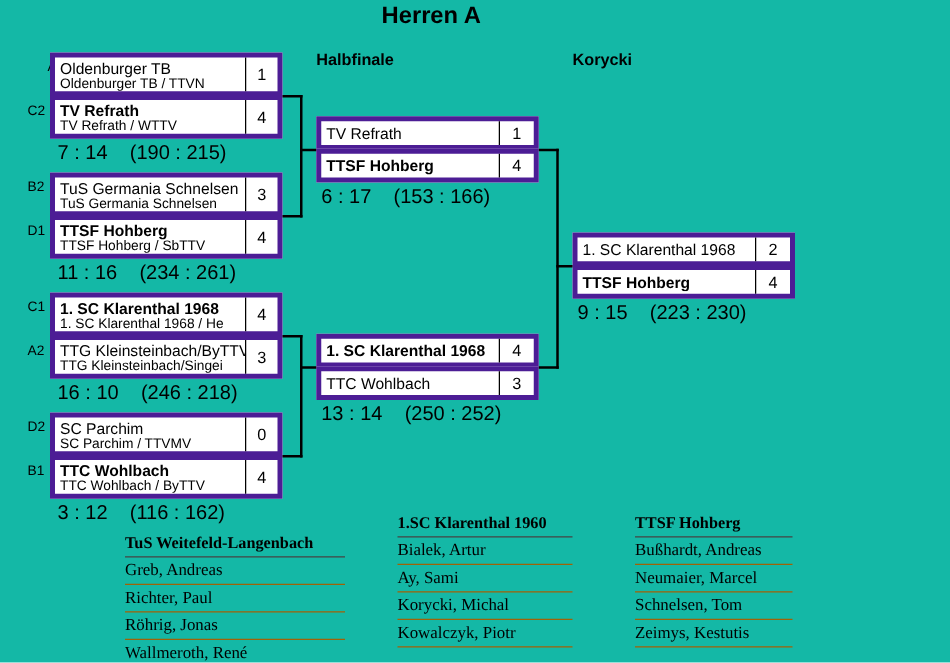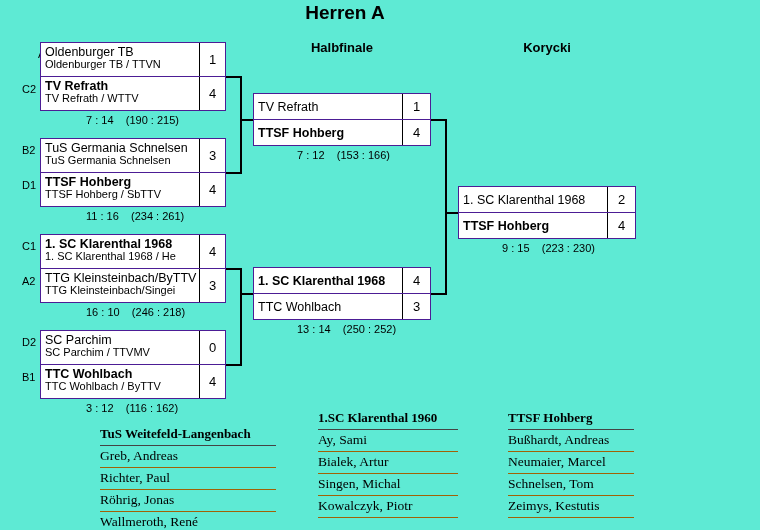--- a/index.html
+++ b/index.html
@@ -5,7 +5,7 @@
   * { margin:0; padding:0; box-sizing:border-box; }
   html,body { background:#fff; }
   body { font-family:"Liberation Sans", sans-serif; color:#000; }
-  .page { position:relative; width:760px; height:530px; background:#5eead4; overflow:hidden; }
+  .page { position:relative; width:760px; height:530px; background:#14b8a6; overflow:hidden; }
 
   .title { position:absolute; left:0; top:2px; width:690px; text-align:center;
            font-size:19px; font-weight:bold; }

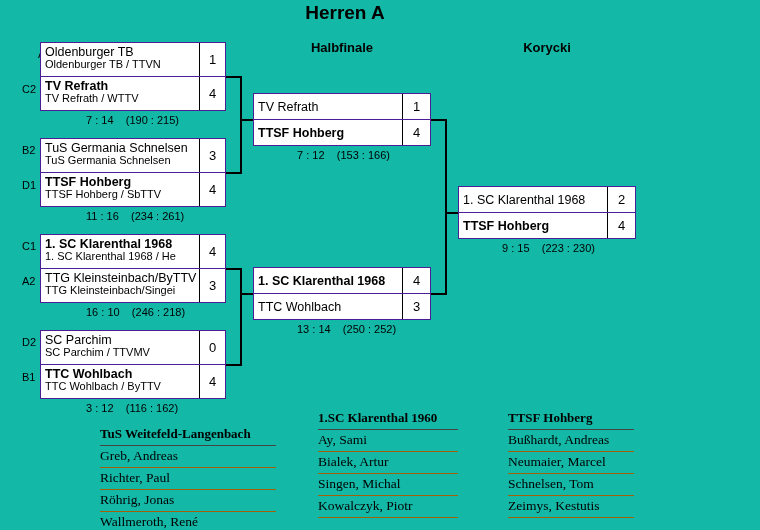--- a/index.html
+++ b/index.html
@@ -14,7 +14,7 @@
   .seed { position:absolute; font-size:11px; }
 
   .match { position:absolute; }
-  .trow { display:flex; border:1px solid #4c1d95; background:#fff; }
+  .trow { display:flex; border:4px solid #4c1d95; background:#fff; }
   .trow + .trow { margin-top:-1px; }
   .r1 .trow { width:186px; height:35px; }
   .tinfo { flex:1; padding:2px 4px 0 4px; overflow:hidden; }

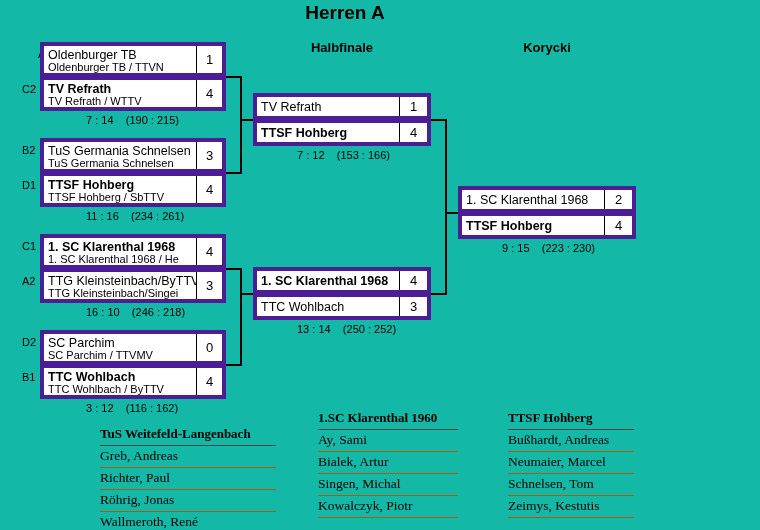--- a/index.html
+++ b/index.html
@@ -9,7 +9,7 @@
 
   .title { position:absolute; left:0; top:2px; width:690px; text-align:center;
            font-size:19px; font-weight:bold; }
-  .round-label { position:absolute; font-size:13px; font-weight:bold; text-align:center; }
+  .round-label { position:absolute; font-size:13px; font-weight:bold; text-align:left; }
 
   .seed { position:absolute; font-size:11px; }
 

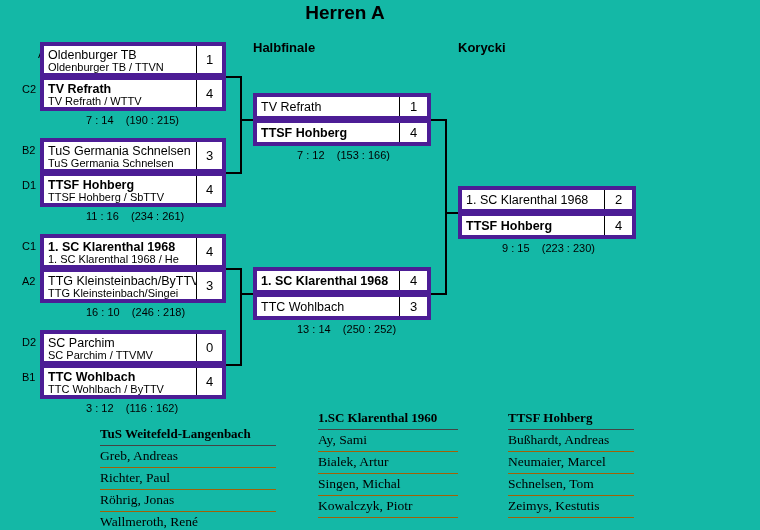--- a/index.html
+++ b/index.html
@@ -23,7 +23,7 @@
   .tsub { font-size:11px; line-height:11px; white-space:nowrap; }
   .tscore { width:26px; border-left:1px solid #000; display:flex; align-items:center;
             justify-content:center; font-size:13px; flex:none; }
-  .mresult { font-size:11px; padding:3px 0 0 6px; white-space:pre;margin-left:40px; }
+  .mresult { font-size:16px; padding:3px 0 0 6px; white-space:pre; }
 
   .sf .trow, .fin .trow { width:178px; height:27px; align-items:center; }
   .sf .tinfo, .fin .tinfo { padding:0 4px; }

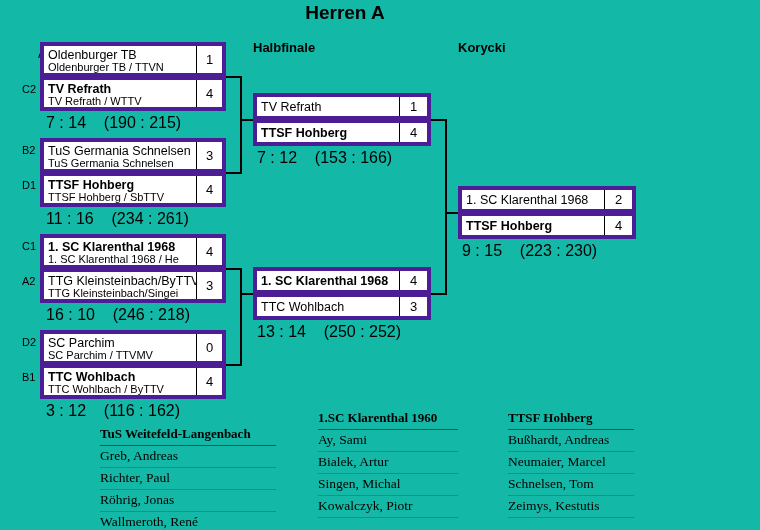--- a/index.html
+++ b/index.html
@@ -141,7 +141,7 @@
       </div>
       <div class="tscore">4</div>
     </div>
-    <div class="mresult">7 : 12    (153 : 166)</div>
+    <div class="mresult">6 : 17    (153 : 166)</div>
   </div>
 
   <div class="match sf" style="left:253px;top:267px">

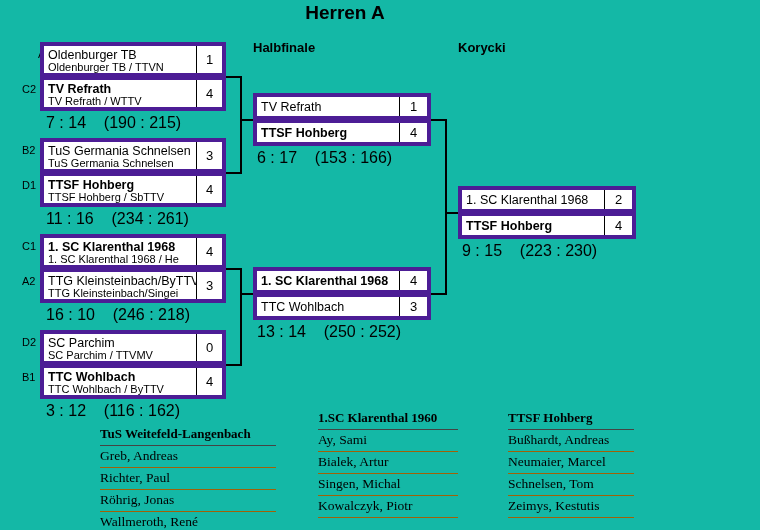--- a/index.html
+++ b/index.html
@@ -199,8 +199,8 @@
 
   <div class="roster" style="left:318px;top:408px;width:140px">
     <div class="roster-header">1.SC Klarenthal 1960</div>
+    <div class="roster-row">Bialek, Artur</div>
     <div class="roster-row">Ay, Sami</div>
-    <div class="roster-row">Bialek, Artur</div>
     <div class="roster-row">Singen, Michal</div>
     <div class="roster-row">Kowalczyk, Piotr</div>
   </div>

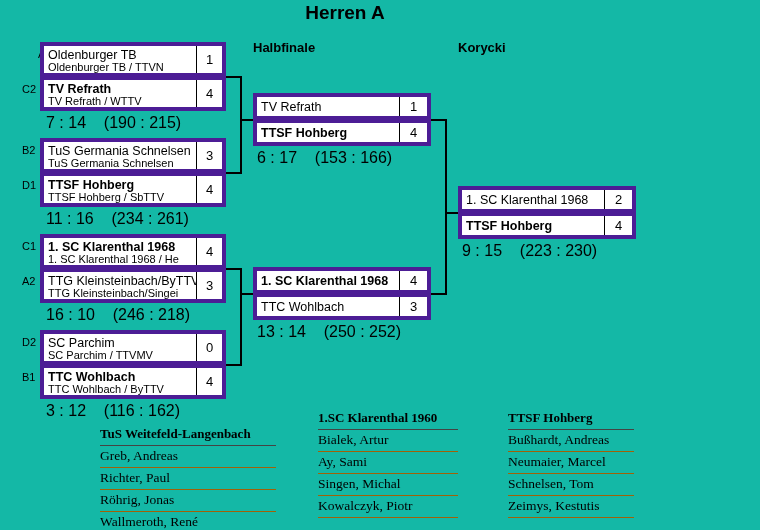--- a/index.html
+++ b/index.html
@@ -201,7 +201,7 @@
     <div class="roster-header">1.SC Klarenthal 1960</div>
     <div class="roster-row">Bialek, Artur</div>
     <div class="roster-row">Ay, Sami</div>
-    <div class="roster-row">Singen, Michal</div>
+    <div class="roster-row">Korycki, Michal</div>
     <div class="roster-row">Kowalczyk, Piotr</div>
   </div>
 

